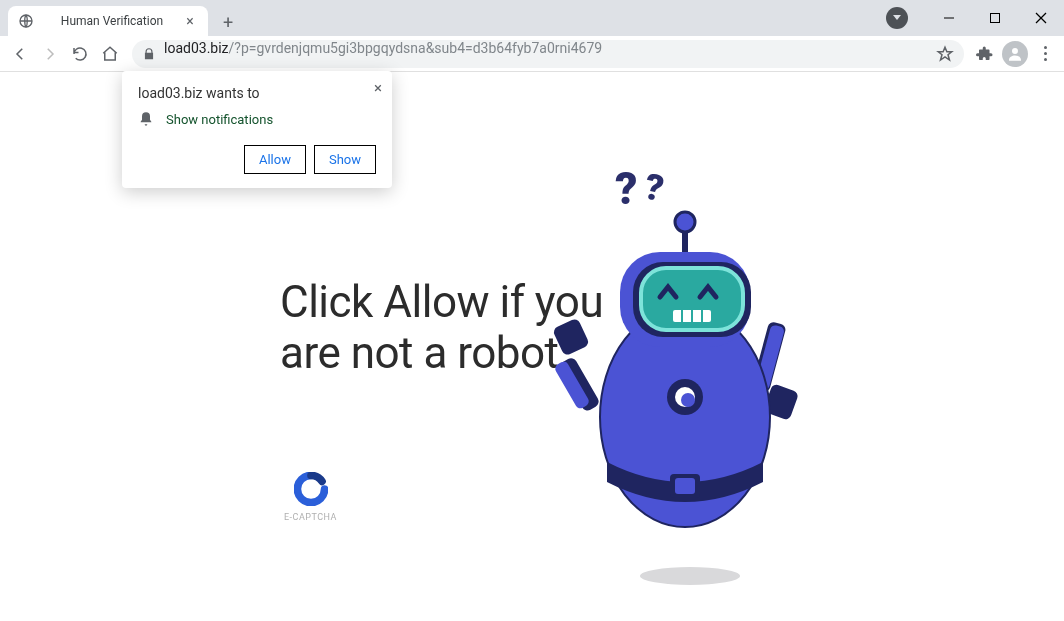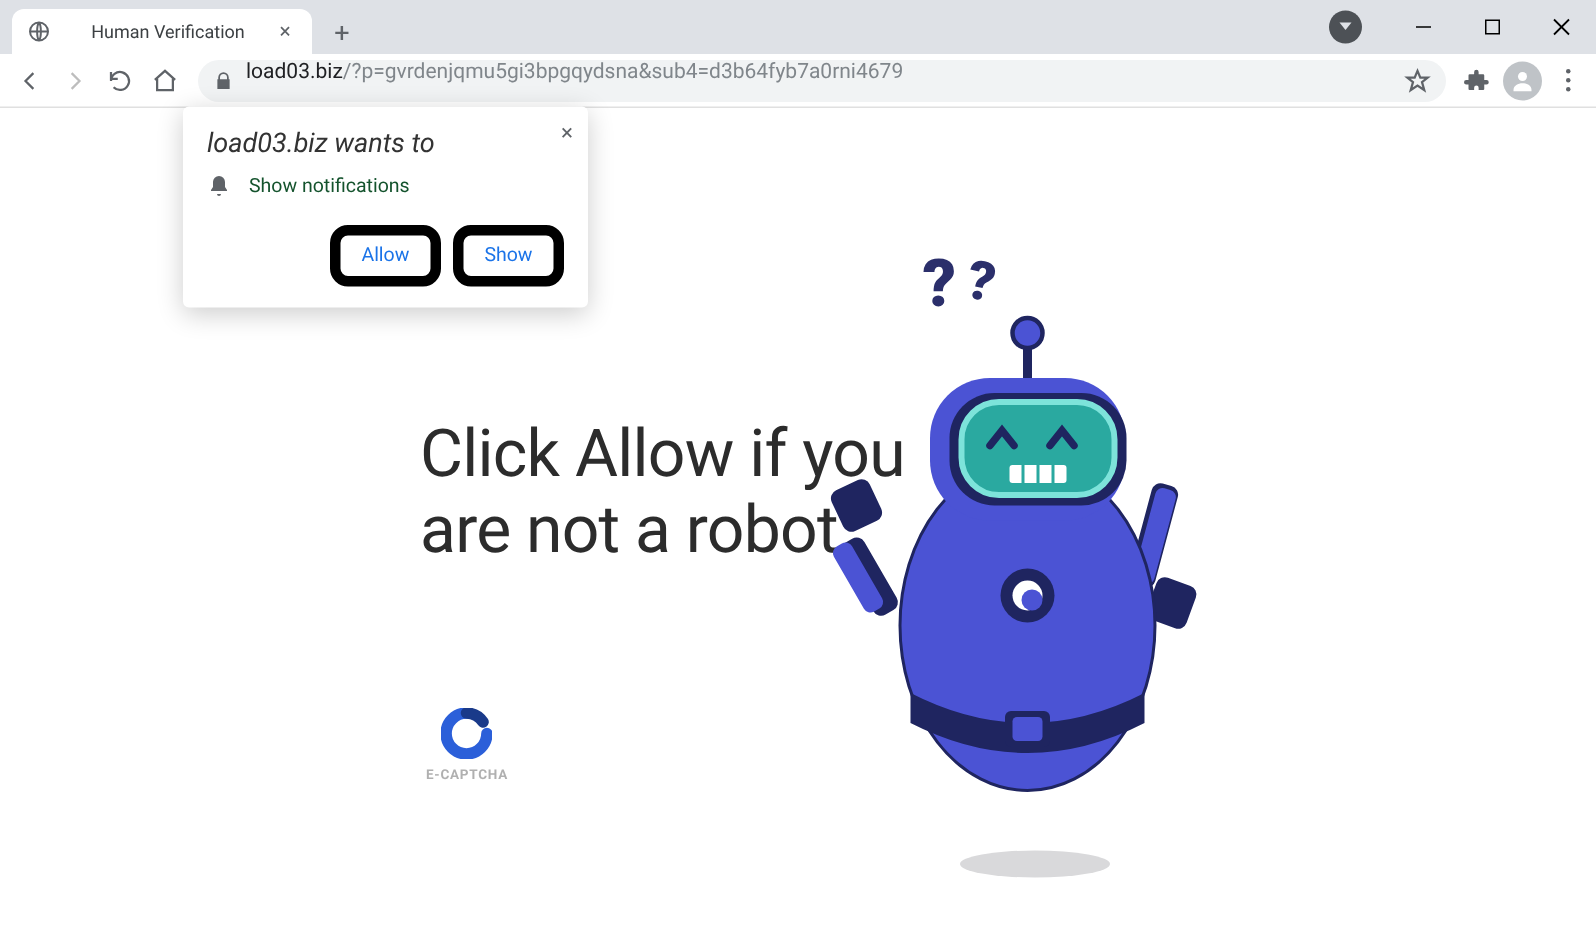--- a/index.html
+++ b/index.html
@@ -42,7 +42,7 @@
     
     .perm-popup { position:absolute; left: 122px; top: -1px; width: 270px; background:#fff; border-radius:4px; box-shadow: 0 4px 18px rgba(0,0,0,0.2); padding: 14px 16px 14px 16px; z-index:10; }
     .perm-close { position:absolute; top:8px; right:10px; color:#5f6368; font-size:15px; cursor:pointer; }
-    .perm-title { font-size:18px; color:#333; margin-bottom:10px;font-style:italic; }
+    .perm-title { font-size:14px; color:#333; margin-bottom:10px; }
     .perm-row { display:flex; align-items:center; gap:12px; margin-bottom:18px; }
     .perm-row .bell { width:16px; color:#5f6368; display:flex; }
     .perm-row .txt { font-size:13px; color:#14532d; }

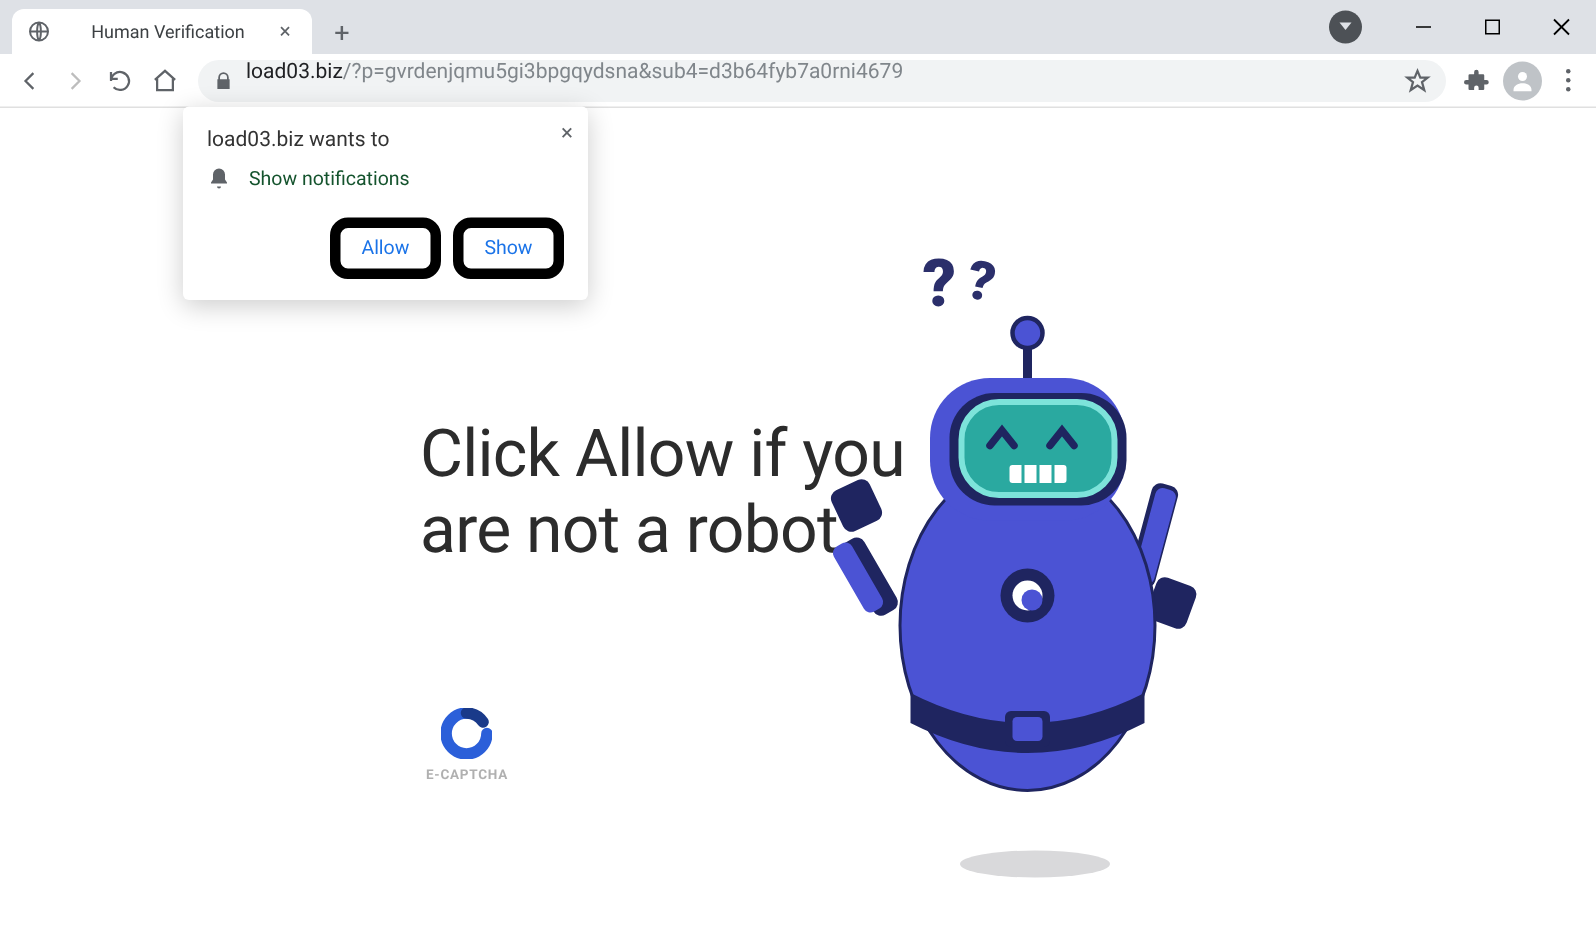--- a/index.html
+++ b/index.html
@@ -47,7 +47,7 @@
     .perm-row .bell { width:16px; color:#5f6368; display:flex; }
     .perm-row .txt { font-size:13px; color:#14532d; }
     .perm-btns { display:flex; justify-content:flex-end; gap:8px; }
-    .perm-btn { border:7px solid #000000; background:#fff; color:#1a73e8; font-size:13px; padding:6px 14px; border-radius:12px; cursor:pointer; }
+    .perm-btn { border:1px solid #000000; background:#fff; color:#1a73e8; font-size:13px; padding:6px 14px; border-radius:0; cursor:pointer; }
     .hero-text-wrap { position:absolute; left:280px; top:205px; width:340px;}
     .hero-text-wrap h1 { font-size:44px; font-weight:400; color:#2c2c2c; line-height:1.15; letter-spacing:-0.5px;}
     .captcha-badge { position:absolute; left:284px; top:400px; display:flex; flex-direction:column; align-items:center; gap:6px;}

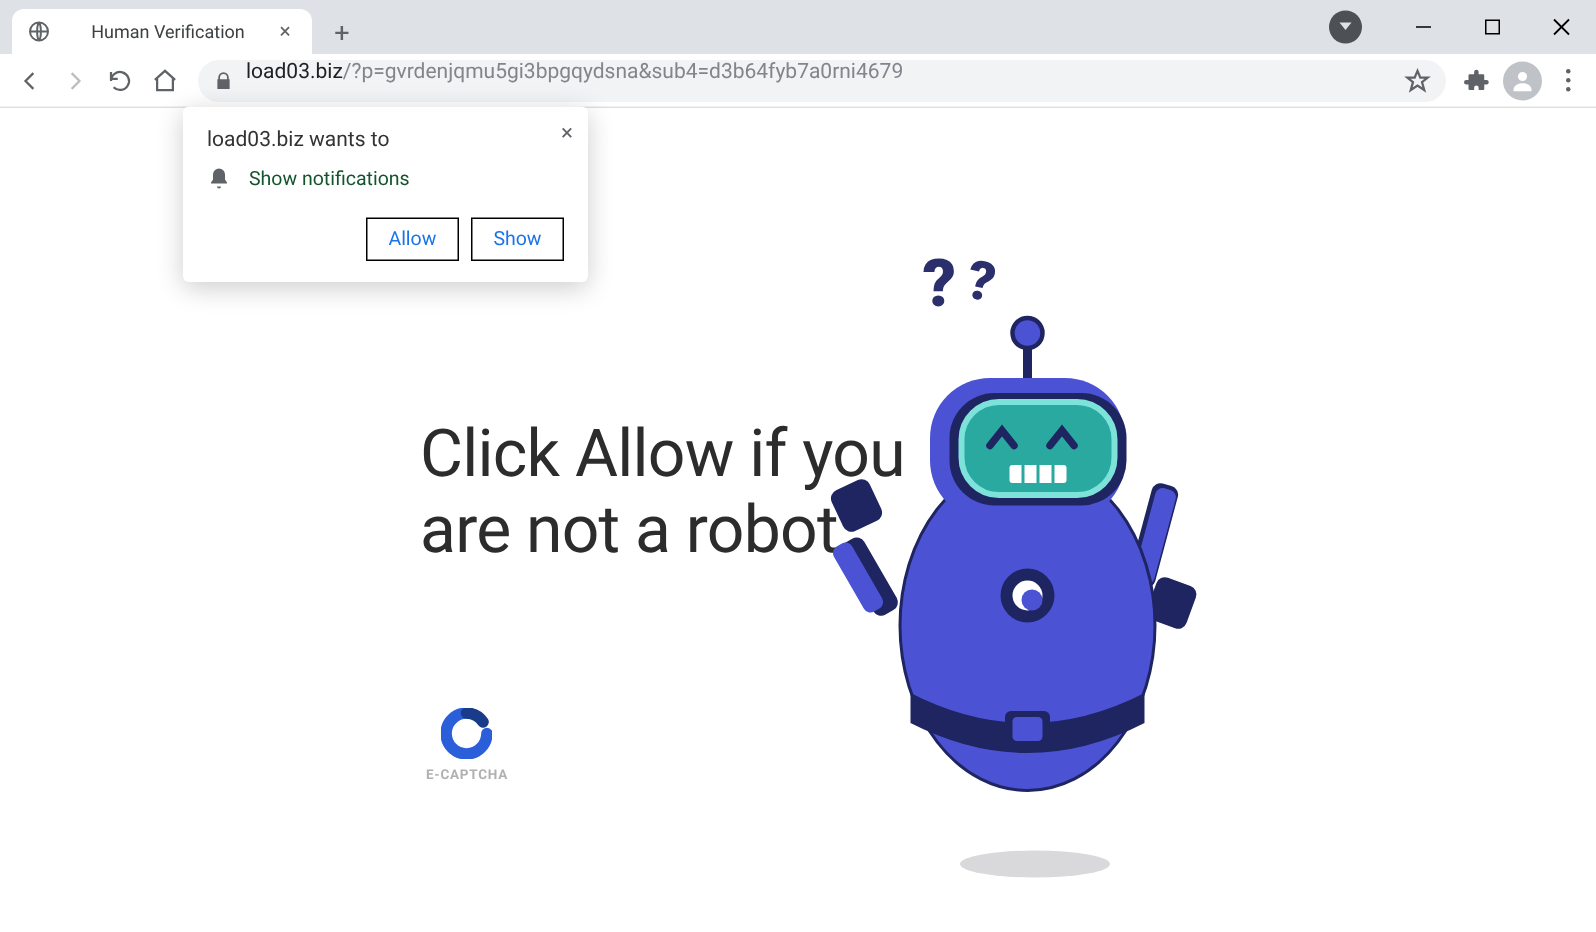--- a/index.html
+++ b/index.html
@@ -52,7 +52,7 @@
     .hero-text-wrap h1 { font-size:44px; font-weight:400; color:#2c2c2c; line-height:1.15; letter-spacing:-0.5px;}
     .captcha-badge { position:absolute; left:284px; top:400px; display:flex; flex-direction:column; align-items:center; gap:6px;}
     .captcha-c { width:34px; height:34px; }
-    .captcha-label { font-size:9px; color:#b0b0b0; letter-spacing:0.5px; font-weight:700;}
+    .captcha-label { font-size:9px; color:#b0b0b0; letter-spacing:0.5px; font-weight:400;}
     
     .robot-wrap { position:absolute; left:545px; top:90px; width:280px; height:420px; }
     .qmarks { position:absolute; left:70px; top:0; }

